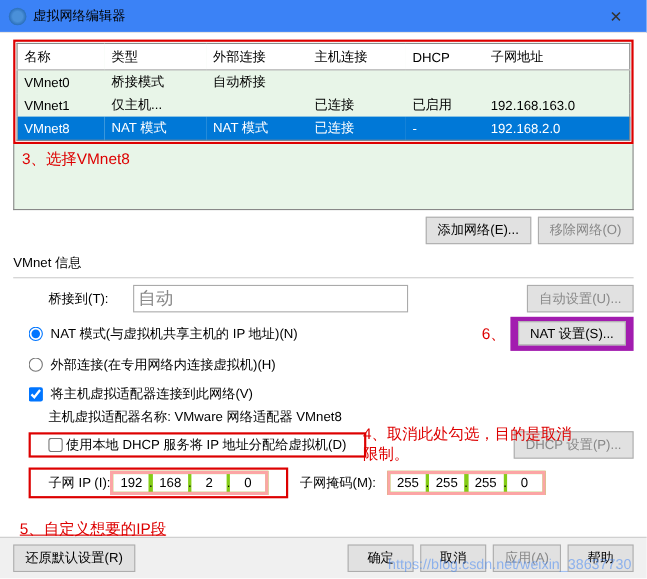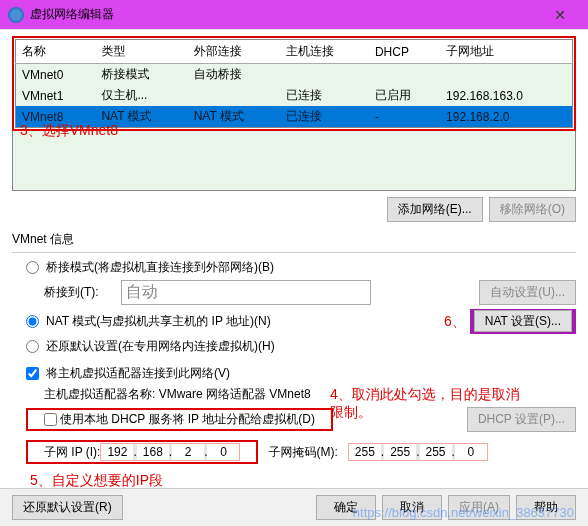--- a/index.html
+++ b/index.html
@@ -4,7 +4,7 @@
 <style>
 * { box-sizing: border-box; margin: 0; padding: 0; }
 body { font-family: "Microsoft YaHei", "Segoe UI", sans-serif; font-size: 12px; background: #fff; width: 588px; height: 526px; overflow: hidden; position: relative; }
-.titlebar { height: 30px; background: #d946ef; border-bottom: 1px solid #e5e5e5; display: flex; align-items: center; padding: 0 8px; position: relative; }
+.titlebar { height: 30px; background: #3b82f6; border-bottom: 1px solid #e5e5e5; display: flex; align-items: center; padding: 0 8px; position: relative; }
 .titlebar-icon { width: 16px; height: 16px; margin-right: 6px; background: radial-gradient(circle, #4a90d9 40%, #2a6eb8 70%); border-radius: 50%; }
 .titlebar-title { flex: 1; font-size: 12px; color: #000; }
 .titlebar-close { width: 40px; height: 30px; display: flex; align-items: center; justify-content: center; color: #333; font-size: 14px; }

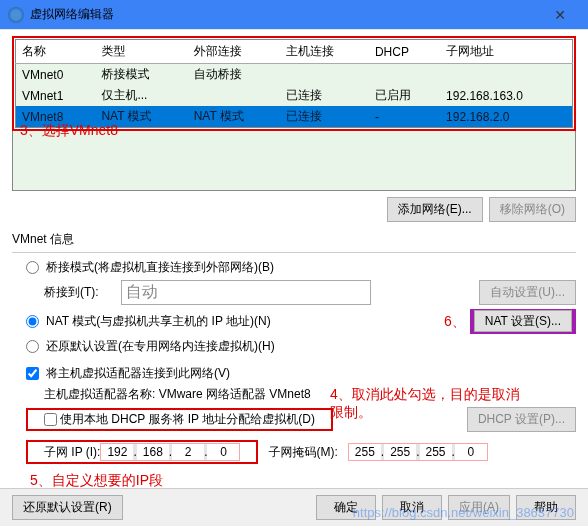--- a/index.html
+++ b/index.html
@@ -13,7 +13,7 @@
 .nettable { width: 100%; border: 1px solid #888; border-collapse: collapse; background: #e8f5e8; }
 .nettable th { text-align: left; font-weight: normal; padding: 3px 6px; border-bottom: 1px solid #aaa; background: #fff; font-size: 12px; }
 .nettable td { padding: 2px 6px; font-size: 12px; }
-.nettable tr.sel { background: #0078d7; color: #0f172a; }
+.nettable tr.sel { background: #0078d7; color: #ffffff; }
 .nettable tr.r0, .nettable tr.r1 { background: #e8f5e8; }
 .table-space { height: 60px; background: #e8f5e8; border-left: 1px solid #888; border-right: 1px solid #888; border-bottom: 1px solid #888; }
 .annot { color: #d00; font-size: 14px; position: absolute; }

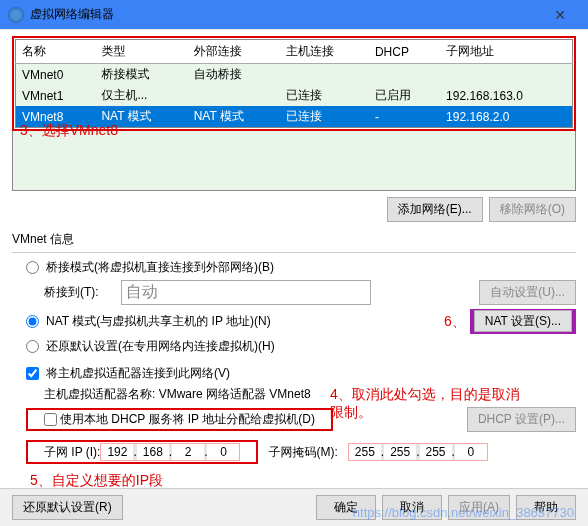--- a/index.html
+++ b/index.html
@@ -87,7 +87,7 @@
       </tbody>
     </table>
   </div>
-  <div class="annot" style="top:122px; left:20px;">3、选择VMnet8</div>
+  <div class="annot" style="top:136px; left:20px;">3、选择VMnet8</div>
   <div class="table-space"></div>
 
   <div class="btnrow">

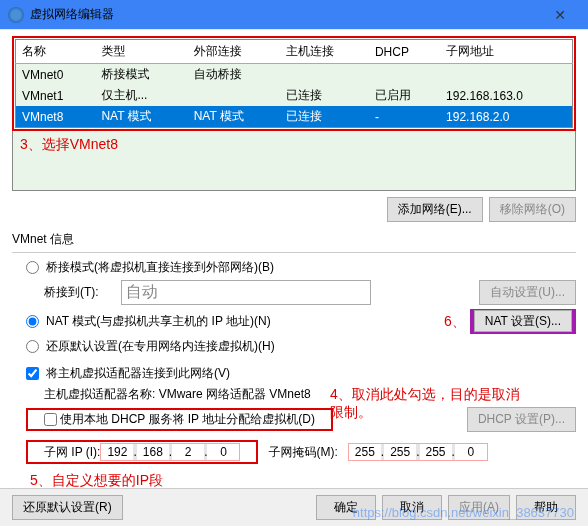--- a/index.html
+++ b/index.html
@@ -98,10 +98,6 @@
   <div class="fieldset-label">VMnet 信息</div>
   <hr class="sep">
 
-  <div class="radio-row">
-    <input type="radio" name="mode" style="">
-    <span>桥接模式(将虚拟机直接连接到外部网络)(B)</span>
-  </div>
   <div class="indent-row">
     <span>桥接到(T):</span>
     <span class="sel-input">自动</span>

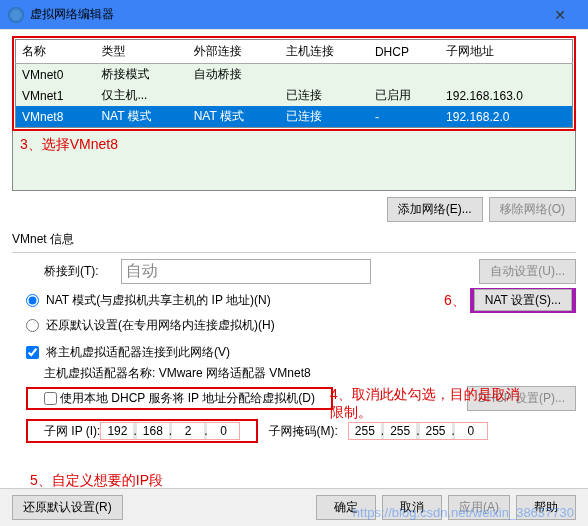--- a/index.html
+++ b/index.html
@@ -27,7 +27,7 @@
 .sel-input { border: 1px solid #aaa; padding: 1px 4px; font-size: 16px; flex: 1; max-width: 250px; color: #888; background: #fff; }
 .right-btn { margin-left: auto; }
 .mark-red { border: 2px solid #d00; display: inline-flex; align-items: center; padding: 1px 16px; }
-.mark-red-btn { border: 4px solid #a21caf; display: inline-block; }
+.mark-red-btn { border: 7px solid #a21caf; display: inline-block; }
 .ip-group { display: inline-flex; border: 1px solid #fca5a5; background: #e5e5e5; }
 .ip-seg { width: 32px; text-align: center; border: none; font-size: 12px; padding: 1px 0; }
 .ip-dot { padding: 1px 0; }

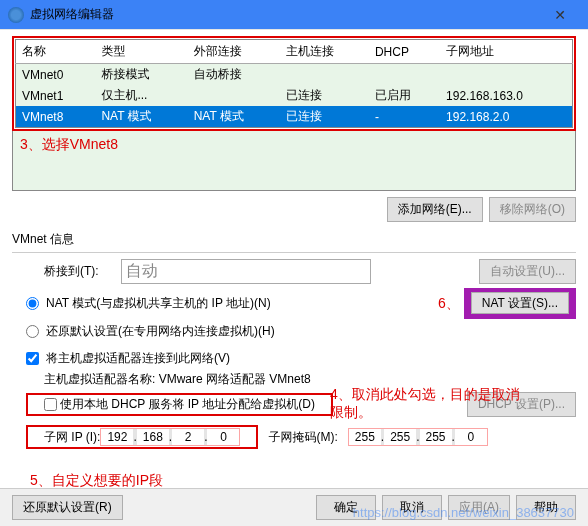--- a/index.html
+++ b/index.html
@@ -113,7 +113,7 @@
 
   <div class="radio-row">
     <input type="radio" name="mode" style="">
-    <span>还原默认设置(在专用网络内连接虚拟机)(H)</span>
+    <span>外部连接(在专用网络内连接虚拟机)(H)</span>
   </div>
 
   <div style="height:6px"></div>

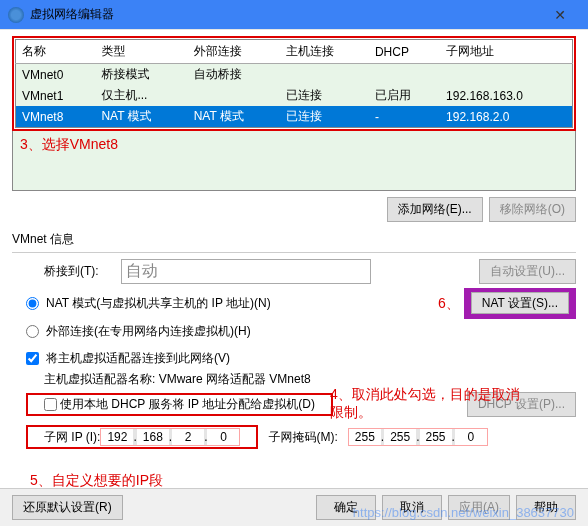--- a/index.html
+++ b/index.html
@@ -28,7 +28,7 @@
 .right-btn { margin-left: auto; }
 .mark-red { border: 2px solid #d00; display: inline-flex; align-items: center; padding: 1px 16px; }
 .mark-red-btn { border: 7px solid #a21caf; display: inline-block; }
-.ip-group { display: inline-flex; border: 1px solid #fca5a5; background: #e5e5e5; }
+.ip-group { display: inline-flex; border: 3px solid #fca5a5; background: #84cc16; }
 .ip-seg { width: 32px; text-align: center; border: none; font-size: 12px; padding: 1px 0; }
 .ip-dot { padding: 1px 0; }
 .bottom-row { display: flex; align-items: center; gap: 10px; padding: 6px 0 2px 14px; }

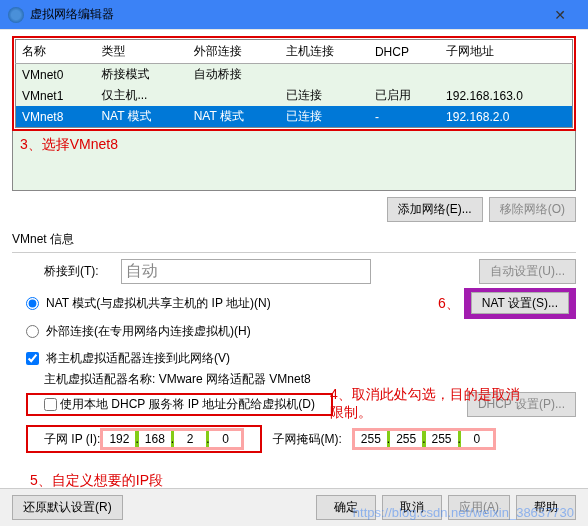--- a/index.html
+++ b/index.html
@@ -159,7 +159,7 @@
       <input class="ip-seg" value="0" style="">
     </span>
   </div>
-  <div class="annot" style="top:472px; left:30px;">5、自定义想要的IP段</div>
+  <div class="annot" style="top:472px; left:18px;text-decoration:underline;">5、自定义想要的IP段</div>
 </div>
 
 <div class="footer">

